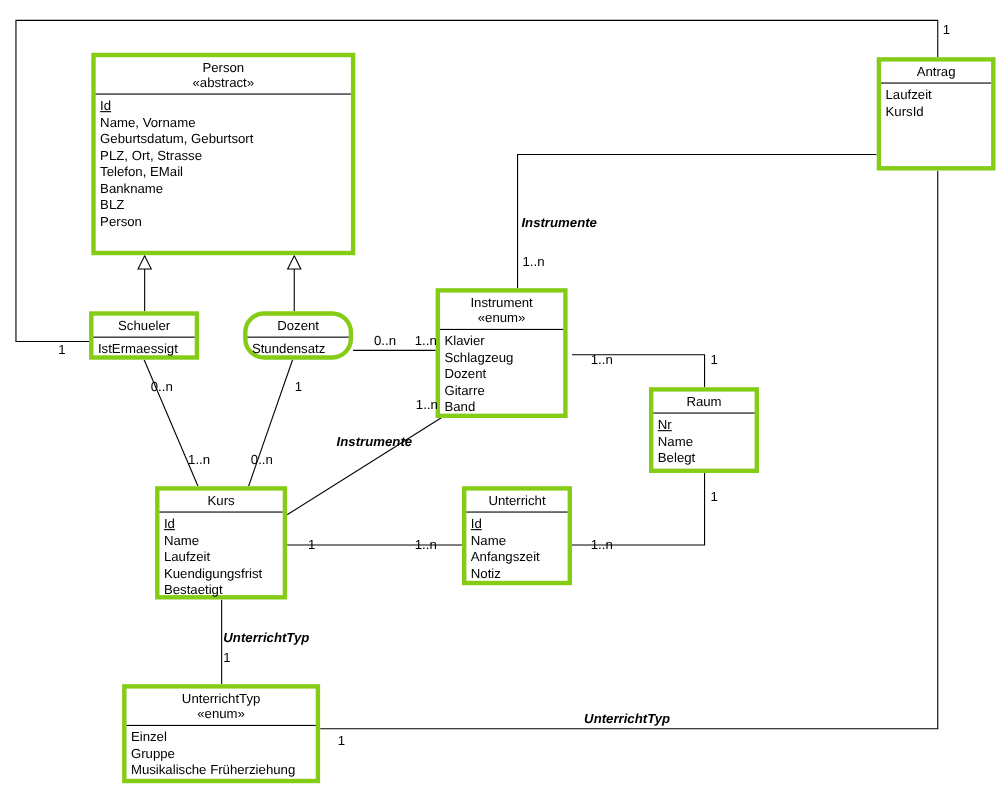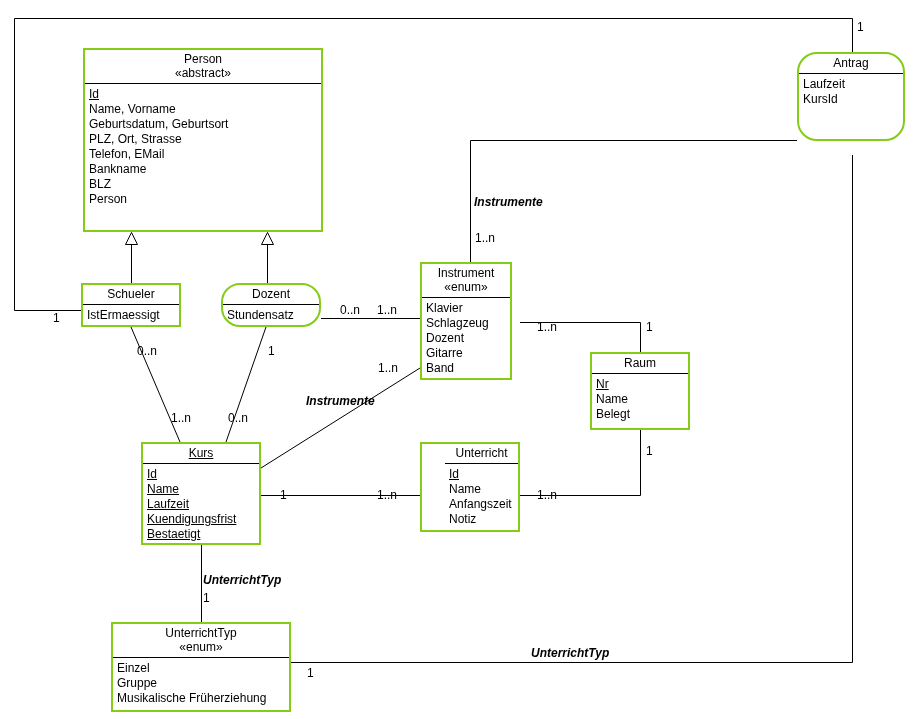--- a/index.html
+++ b/index.html
@@ -16,7 +16,7 @@
   .edges { position:absolute; left:0; top:0; z-index:0; }
   .cls {
     position:absolute;
-    border:2px solid #84cc16;
+    border:4px solid #84cc16;
     background:#fff;
     display:flex; flex-direction:column;
     z-index:1;

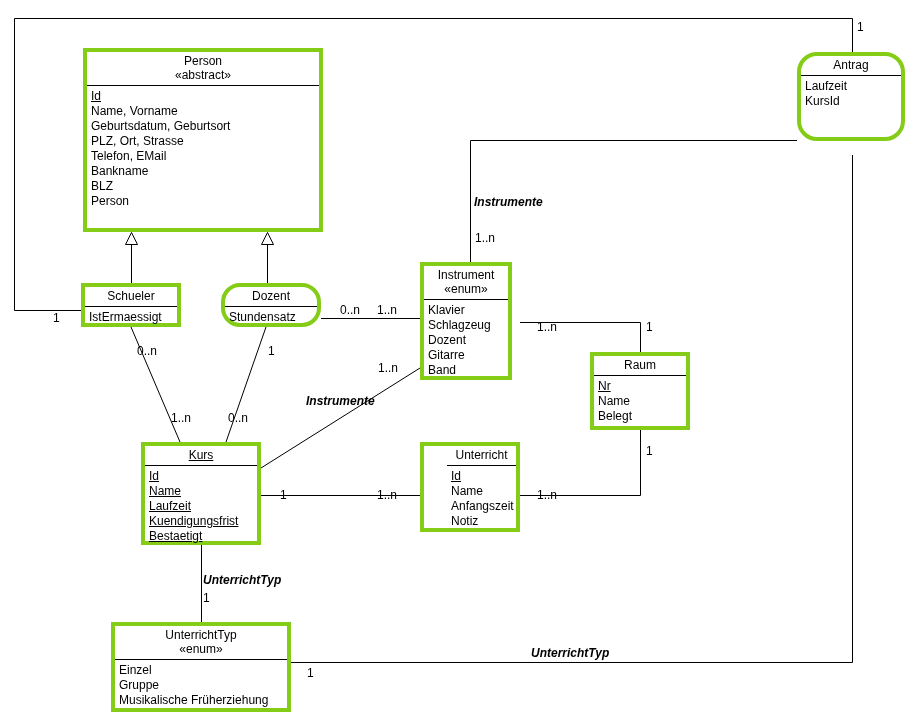--- a/index.html
+++ b/index.html
@@ -82,7 +82,7 @@
     </div>
   </div>
 
-  <div class="cls" style="left:797px; top:52px; width:108px; height:89px;border-radius:20px;">
+  <div class="cls" style="left:797px; top:52px; width:108px; height:103px;">
     <div class="hd">
       <div>Antrag</div>
     </div>

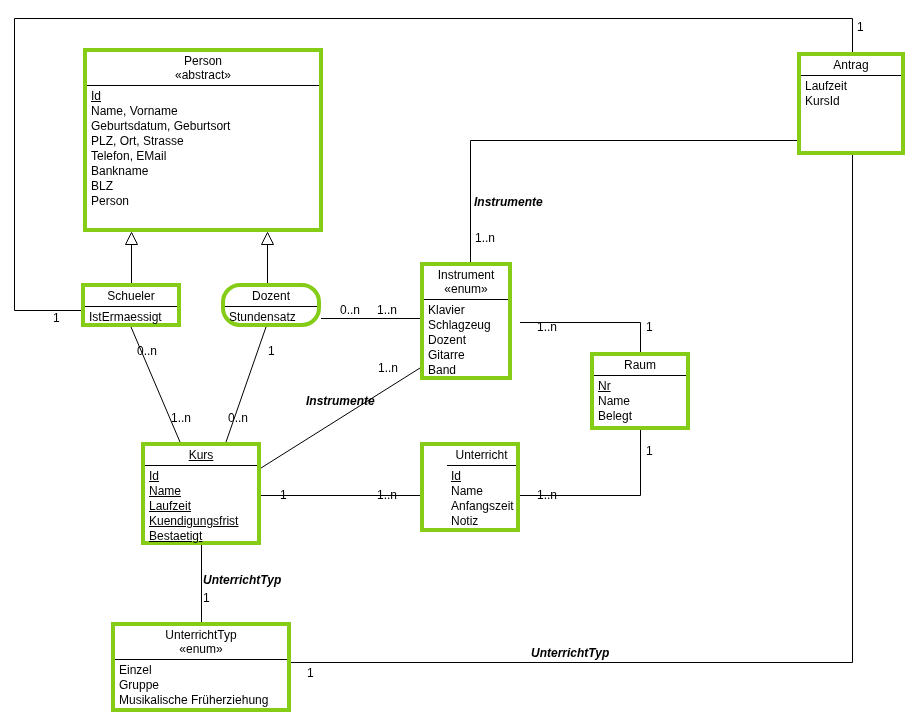--- a/index.html
+++ b/index.html
@@ -110,7 +110,7 @@
     </div>
   </div>
 
-  <div class="cls" style="left:420px; top:262px; width:92px; height:118px;">
+  <div class="cls" style="left:396px; top:262px; width:120px; height:118px;">
     <div class="hd">
       <div>Instrument</div>
       <div>«enum»</div>

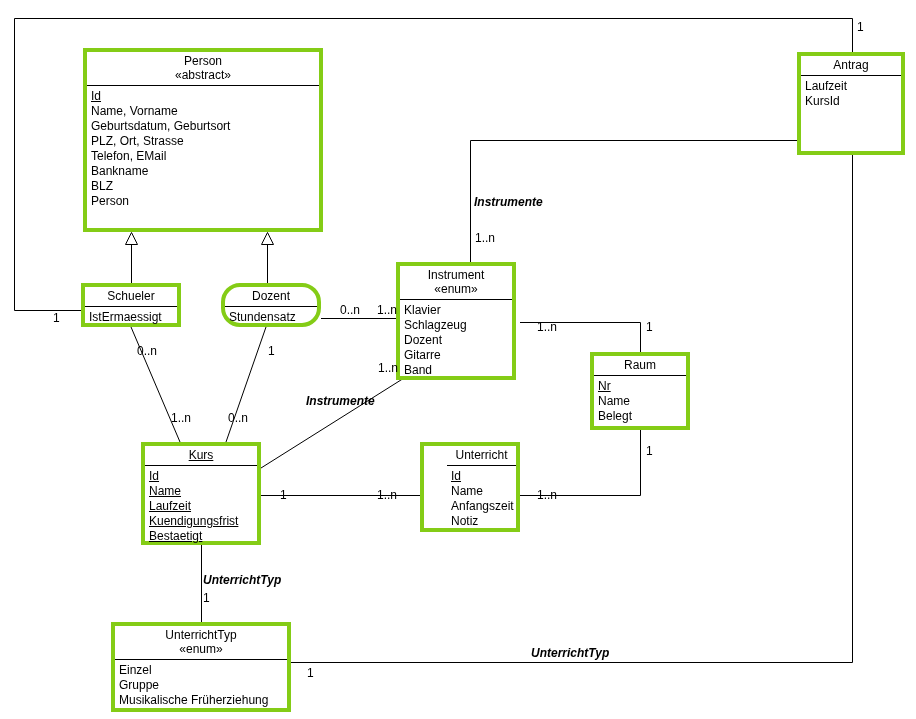--- a/index.html
+++ b/index.html
@@ -135,7 +135,7 @@
     </div>
   </div>
 
-  <div class="cls" style="left:141px; top:442px; width:120px; height:103px;text-decoration:underline;">
+  <div class="cls" style="left:141px; top:442px; width:120px; height:103px;">
     <div class="hd">
       <div>Kurs</div>
     </div>

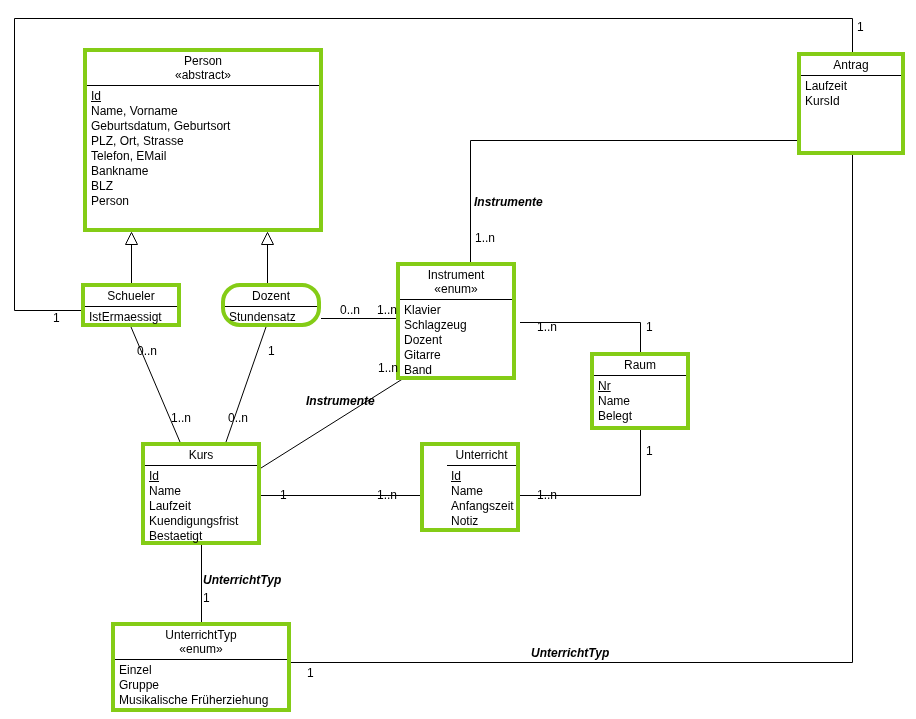--- a/index.html
+++ b/index.html
@@ -148,7 +148,7 @@
     </div>
   </div>
 
-  <div class="cls" style="left:420px; top:442px; width:100px; height:90px;padding-left:23px;">
+  <div class="cls" style="left:420px; top:442px; width:100px; height:90px;">
     <div class="hd">
       <div>Unterricht</div>
     </div>

